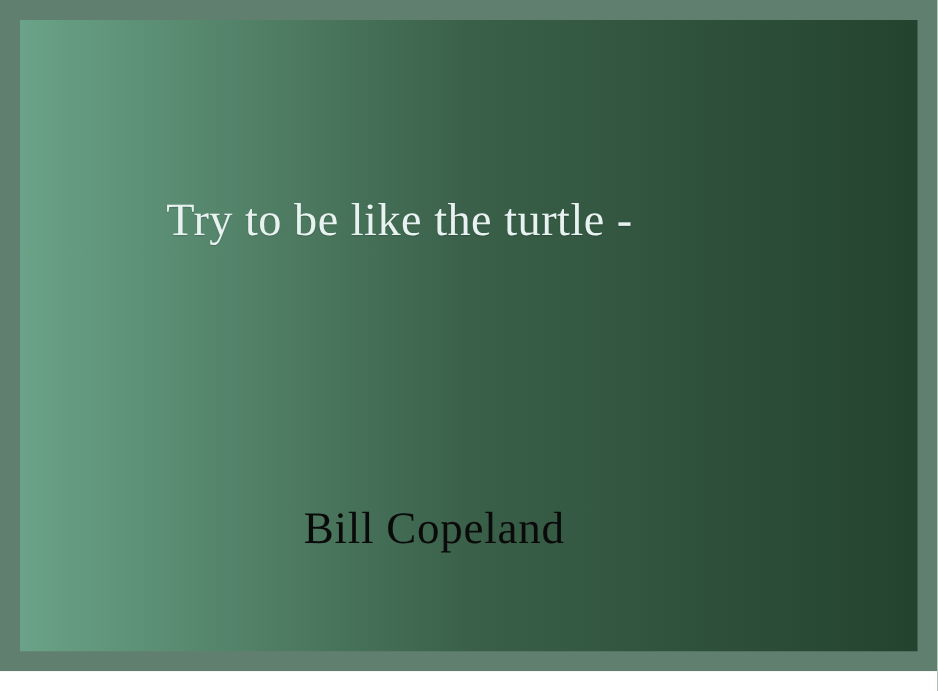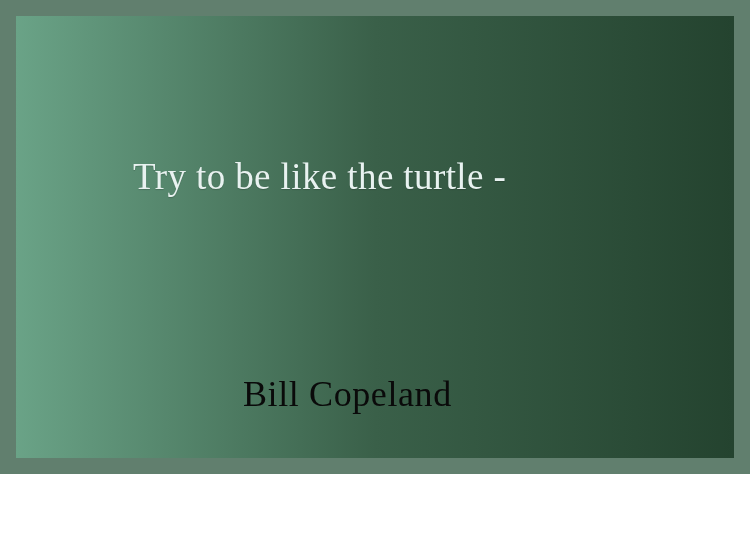--- a/index.html
+++ b/index.html
@@ -15,7 +15,7 @@
   #quote-card {
     position: relative;
     width: 750px;
-    height: 474px;
+    height: 537px;
     box-sizing: border-box;
     overflow: hidden;
     background: #617F6E; 

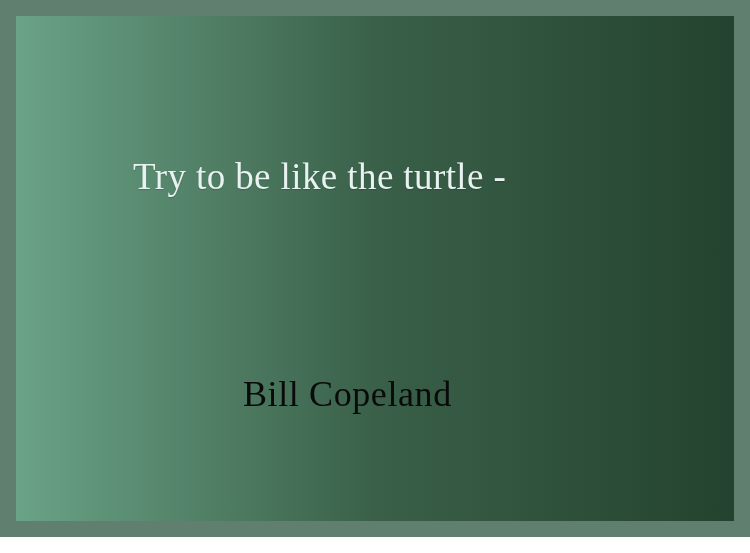--- a/index.html
+++ b/index.html
@@ -62,7 +62,7 @@
   #attribution {
     position: absolute;
     left: 227px;
-    top: 356px;
+    top: 384px;
     color: #0A0A0A;
     font-family: "Liberation Serif", serif;
     font-size: 36px;

